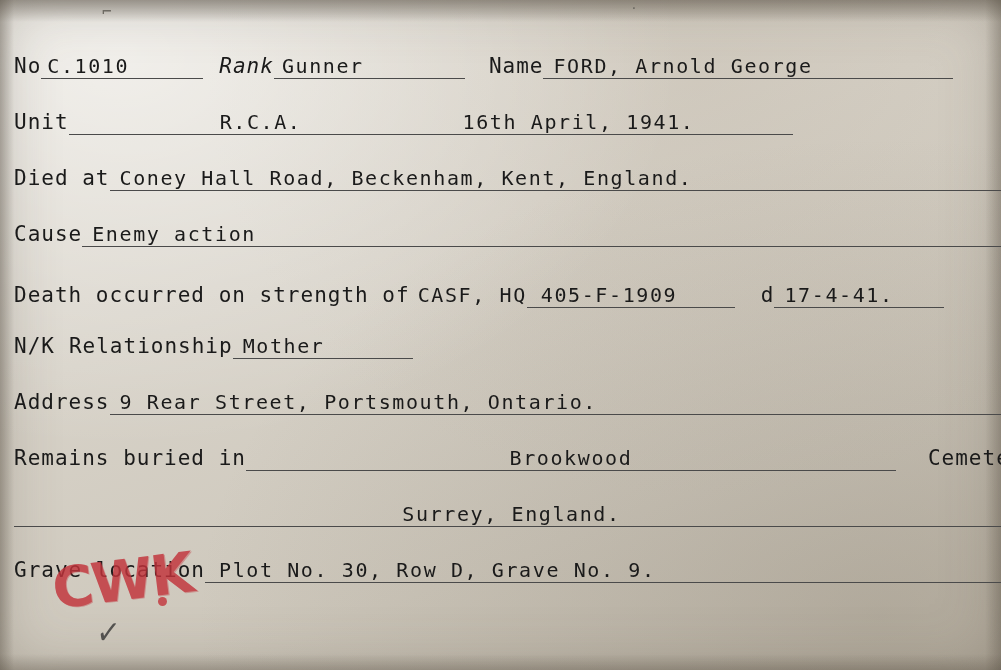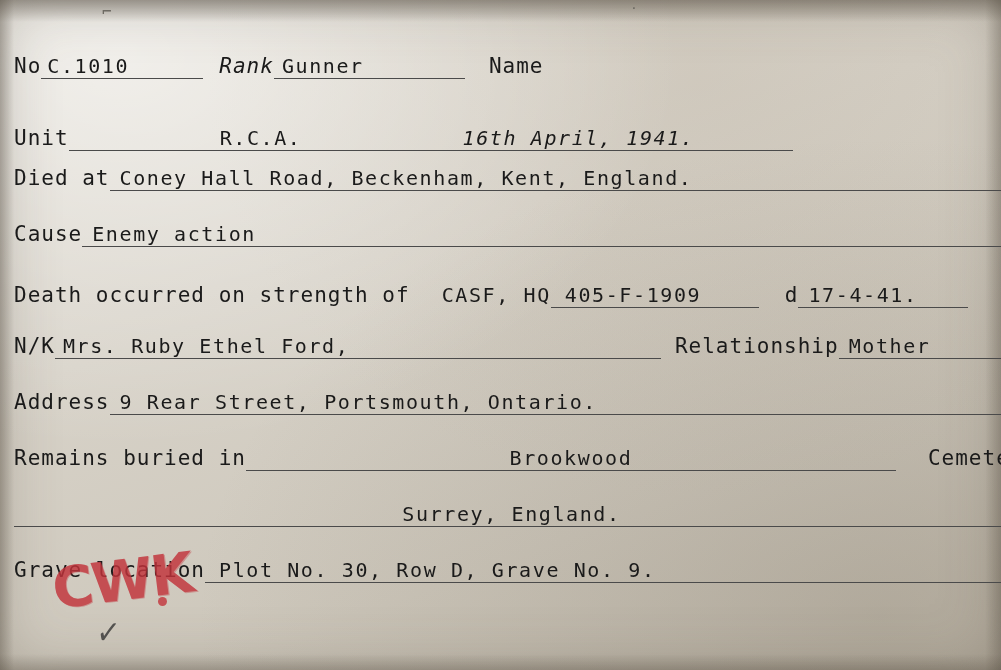--- a/index.html
+++ b/index.html
@@ -154,6 +154,7 @@
       <span class="label" style="padding-left:16px;font-style:italic;">Rank</span>
       <span class="rule val" style="min-width:175px; padding:0 8px;">Gunner</span>
       <span class="label" style="padding-left:24px;">Name</span>
+      <span class="rule val" style="min-width:390px; padding:0 10px;">FORD, Arnold George</span>
     </div>
 
     <div class="line" style="left:14px; top:126px;">

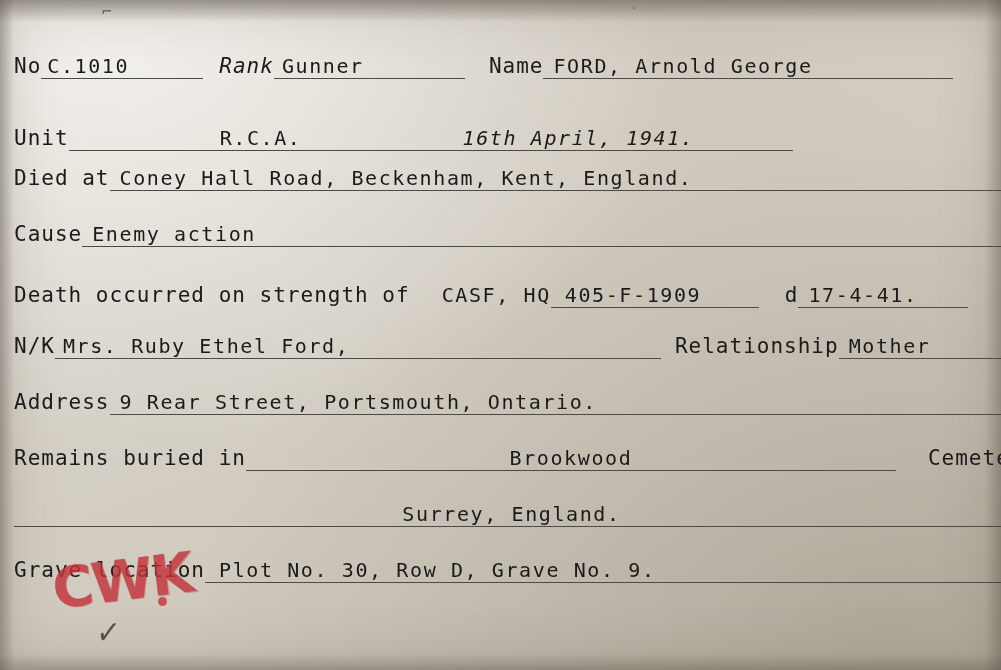--- a/index.html
+++ b/index.html
@@ -157,7 +157,7 @@
       <span class="rule val" style="min-width:390px; padding:0 10px;">FORD, Arnold George</span>
     </div>
 
-    <div class="line" style="left:14px; top:126px;">
+    <div class="line" style="left:14px; top:110px;">
       <span class="label">Unit</span>
       <span class="rule val centered" style="min-width:372px; padding:0 6px;">R.C.A.</span>
       <span class="rule val" style="min-width:320px; padding:0 10px;font-style:italic;">16th April, 1941.</span>

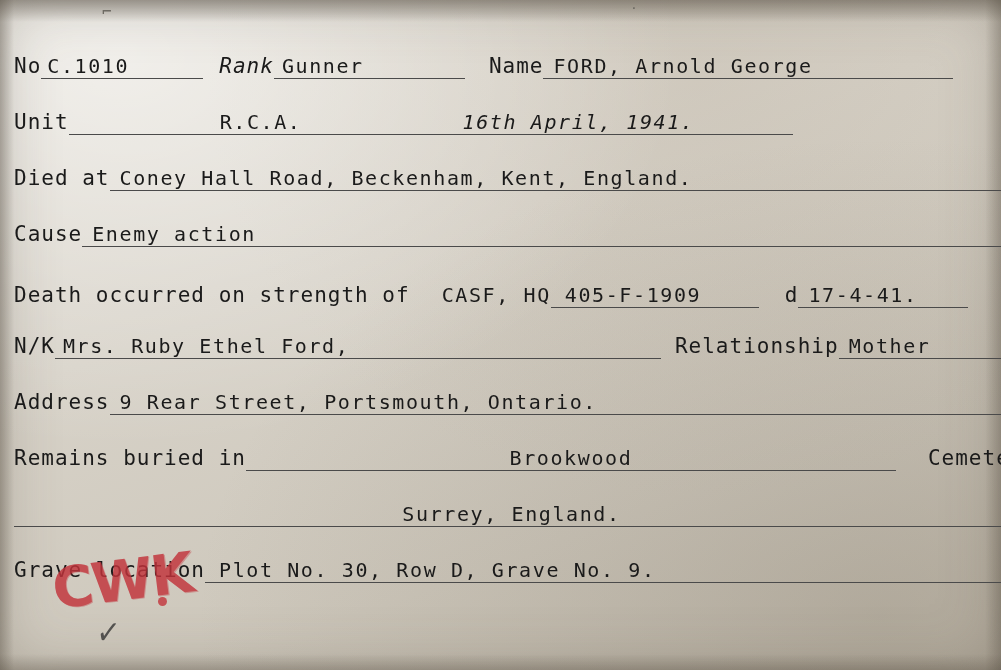--- a/index.html
+++ b/index.html
@@ -160,7 +160,7 @@
     <div class="line" style="left:14px; top:110px;">
       <span class="label">Unit</span>
       <span class="rule val centered" style="min-width:372px; padding:0 6px;">R.C.A.</span>
-      <span class="rule val" style="min-width:320px; padding:0 10px;font-style:italic;">16th April, 1941.</span>
+      <span class="rule val" style="min-width:320px; padding:0 10px;">16th April, 1941.</span>
     </div>
 
     <div class="line" style="left:14px; top:166px;">

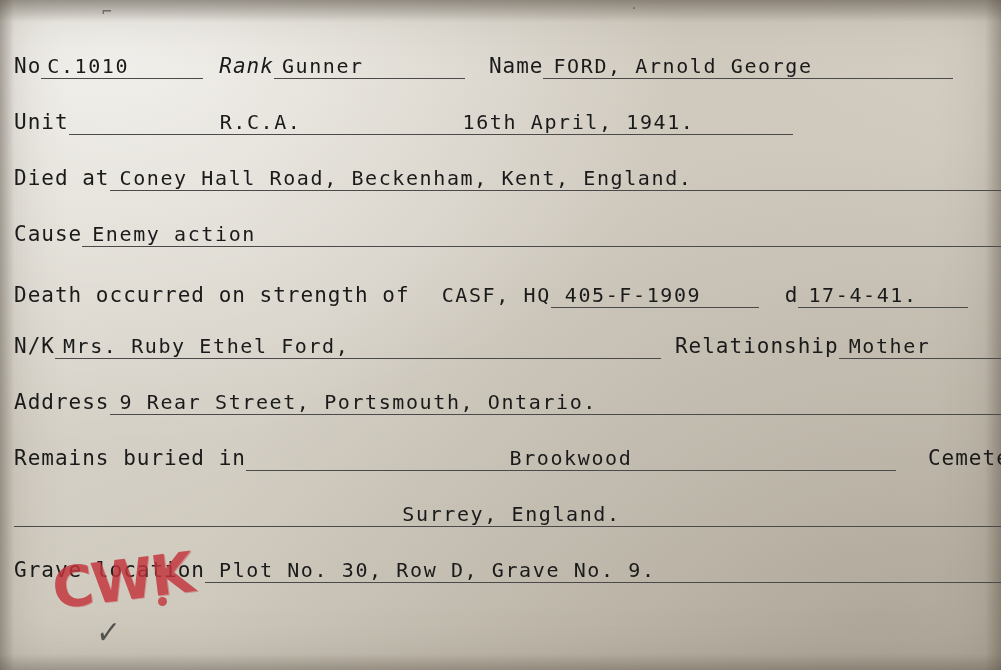--- a/index.html
+++ b/index.html
@@ -175,7 +175,7 @@
 
     <div class="line" style="left:14px; top:283px;">
       <span class="label">Death occurred on strength of</span>
-      <span class="val" style="padding-left:8px;margin-left:24px;">CASF, HQ</span>
+      <span class="val" style="padding-left:8px;">CASF, HQ</span>
       <span class="rule val" style="min-width:180px; padding:0 14px;">405-F-1909</span>
       <span class="label" style="padding-left:26px;">d</span>
       <span class="rule val" style="min-width:150px; padding:0 10px;">17-4-41.</span>

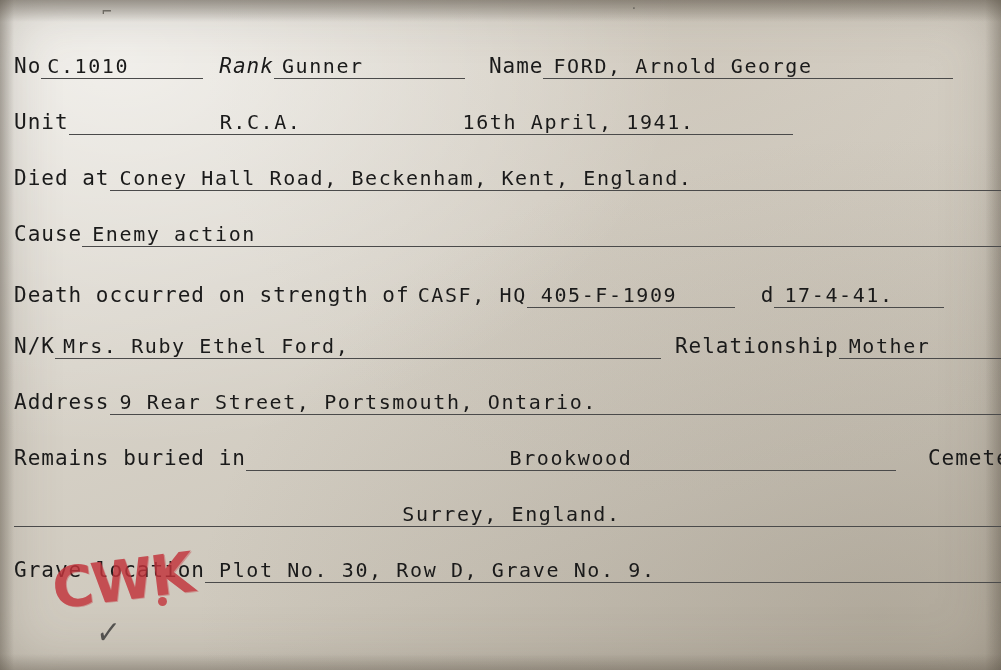--- a/index.html
+++ b/index.html
@@ -183,7 +183,6 @@
 
     <div class="line" style="left:14px; top:334px;">
       <span class="label">N/K</span>
-      <span class="rule val" style="min-width:590px; padding:0 8px;">Mrs. Ruby Ethel Ford,</span>
       <span class="label" style="padding-left:14px;">Relationship</span>
       <span class="rule val" style="min-width:160px; padding:0 10px;">Mother</span>
     </div>

